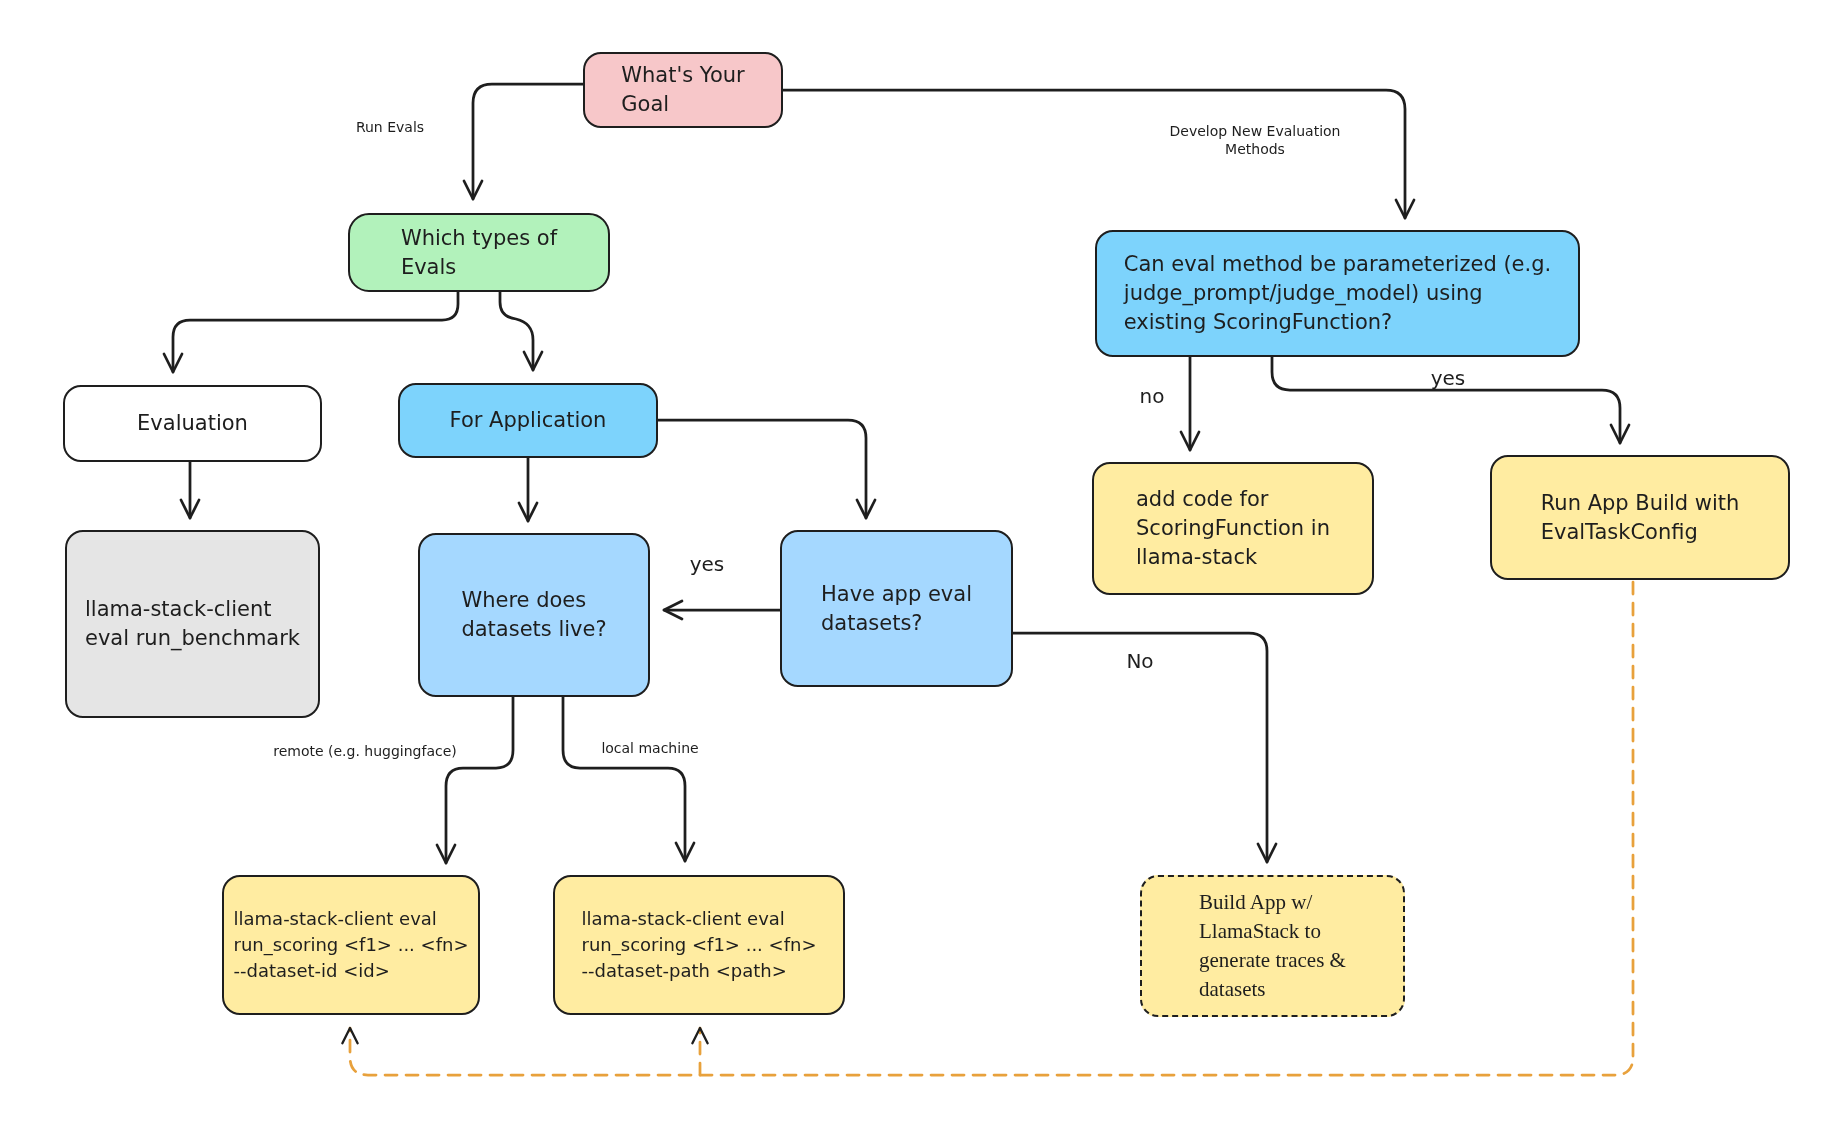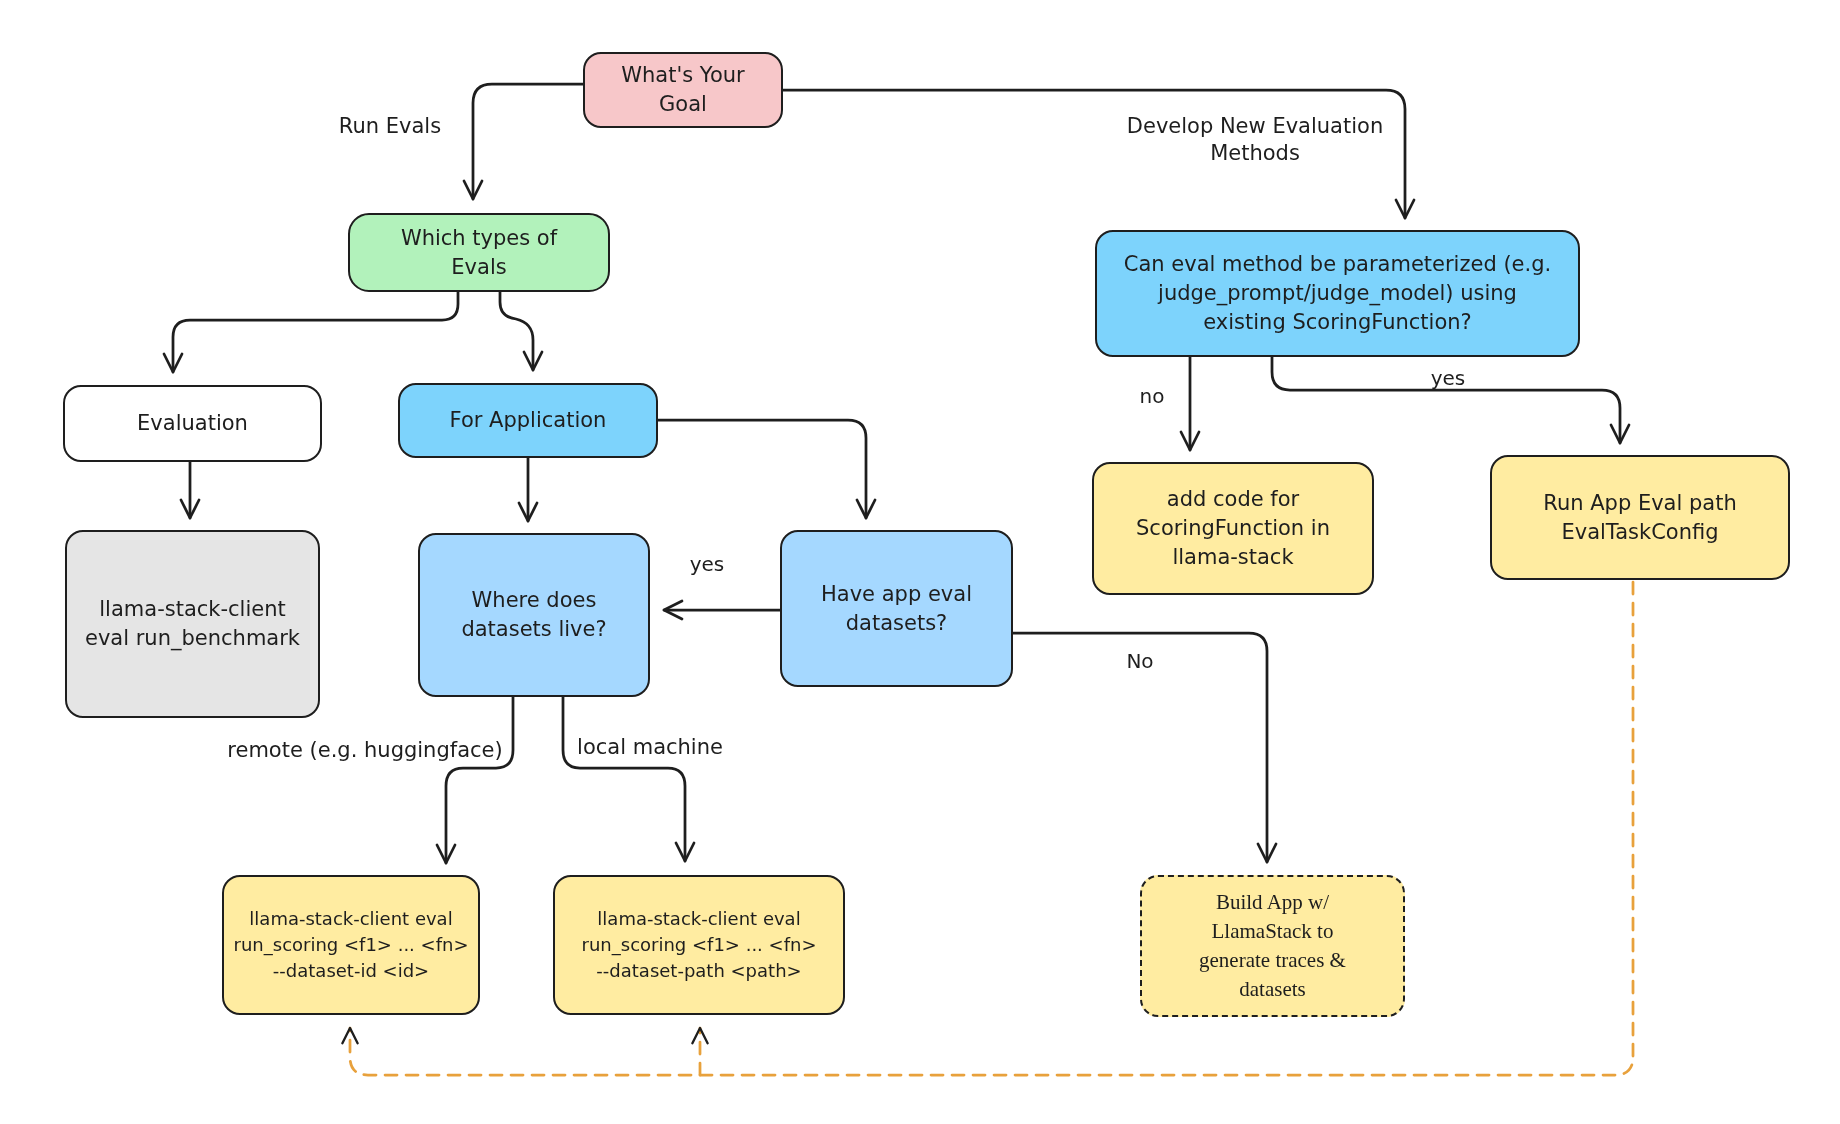--- a/index.html
+++ b/index.html
@@ -20,7 +20,6 @@
     border:2.5px solid #1e1e1e;
     border-radius:18px;
     box-sizing:border-box;
-    text-align:center;
     padding:18px 8px;
   }
   .node .txt{white-space:pre-line;font-size:21px;line-height:1.38;}

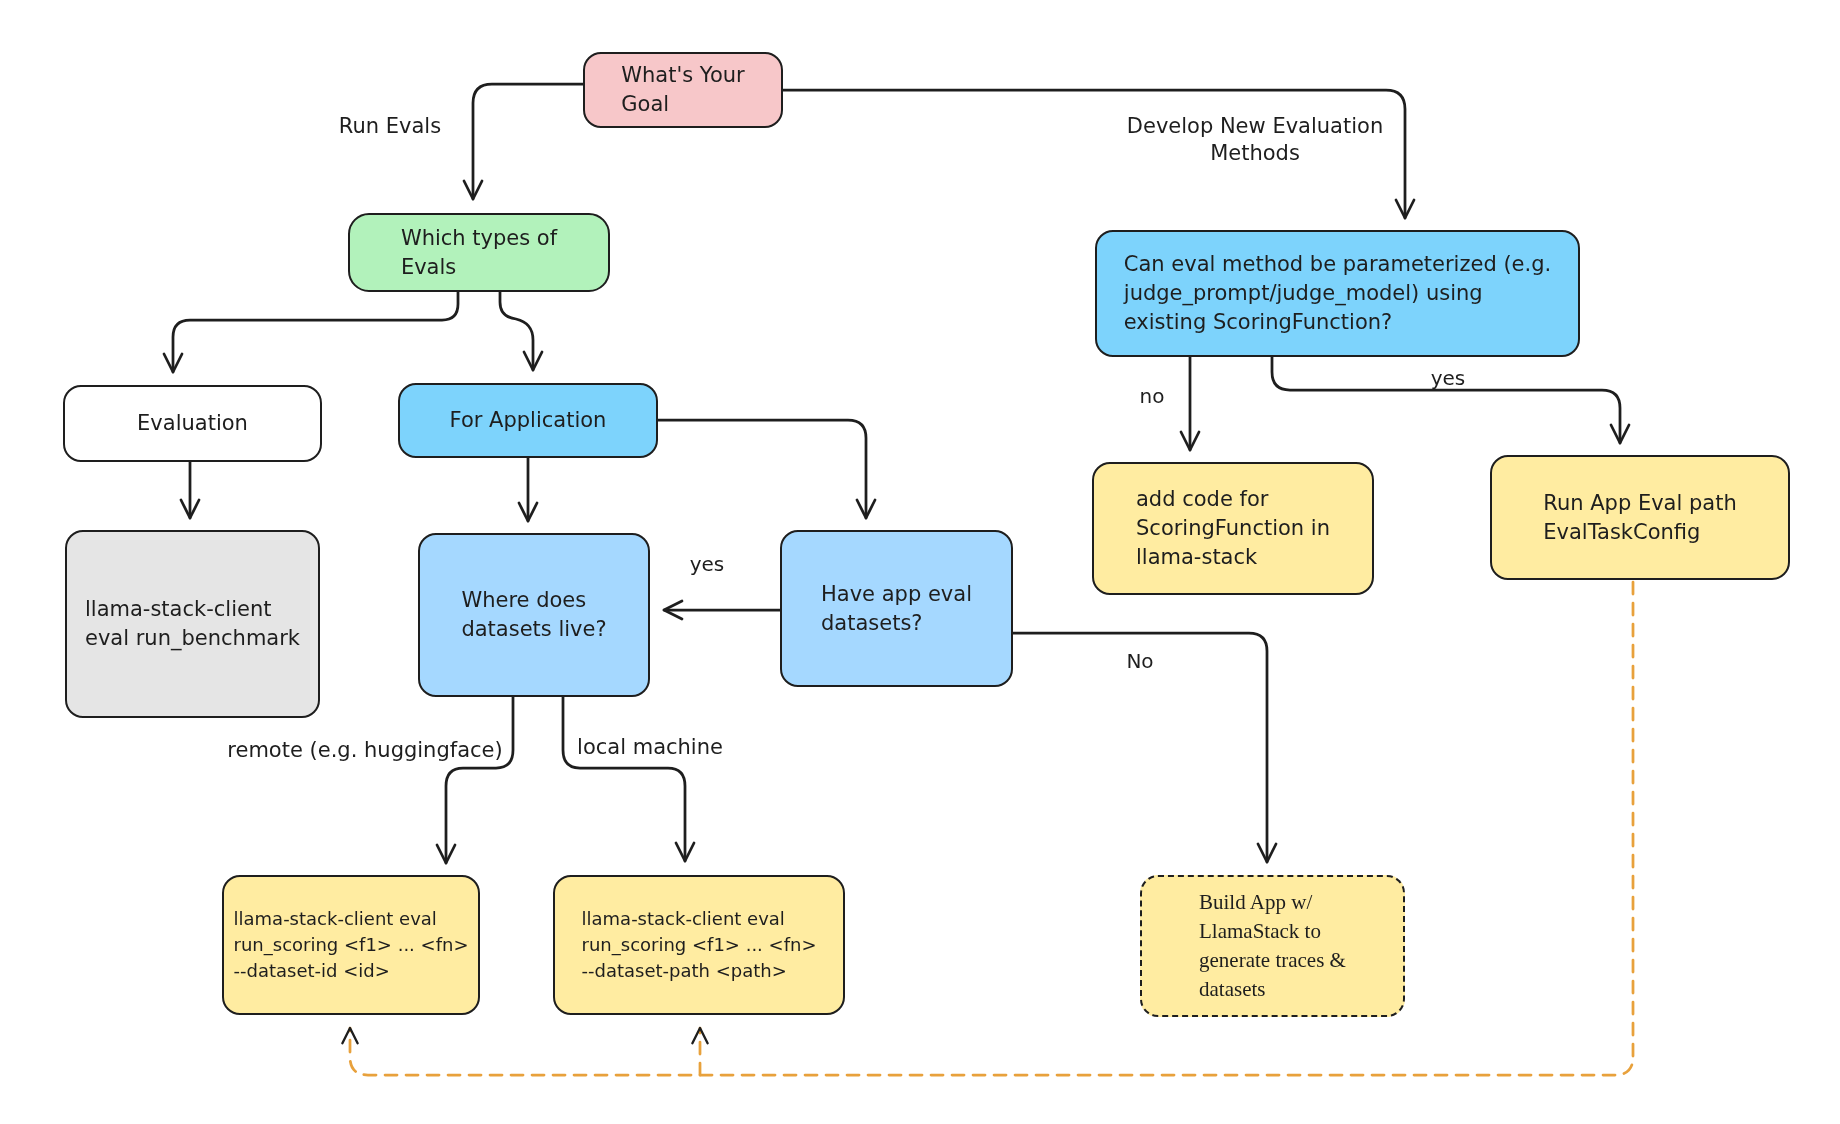--- a/index.html
+++ b/index.html
@@ -28,7 +28,7 @@
   .elabel{
     position:absolute;
     transform:translate(-50%,-50%);
-    font-size:21px;line-height:1.3;
+    font-size:14px;line-height:1.3;
     white-space:pre-line;text-align:center;
   }
   .elabel.sm{font-size:20px;}

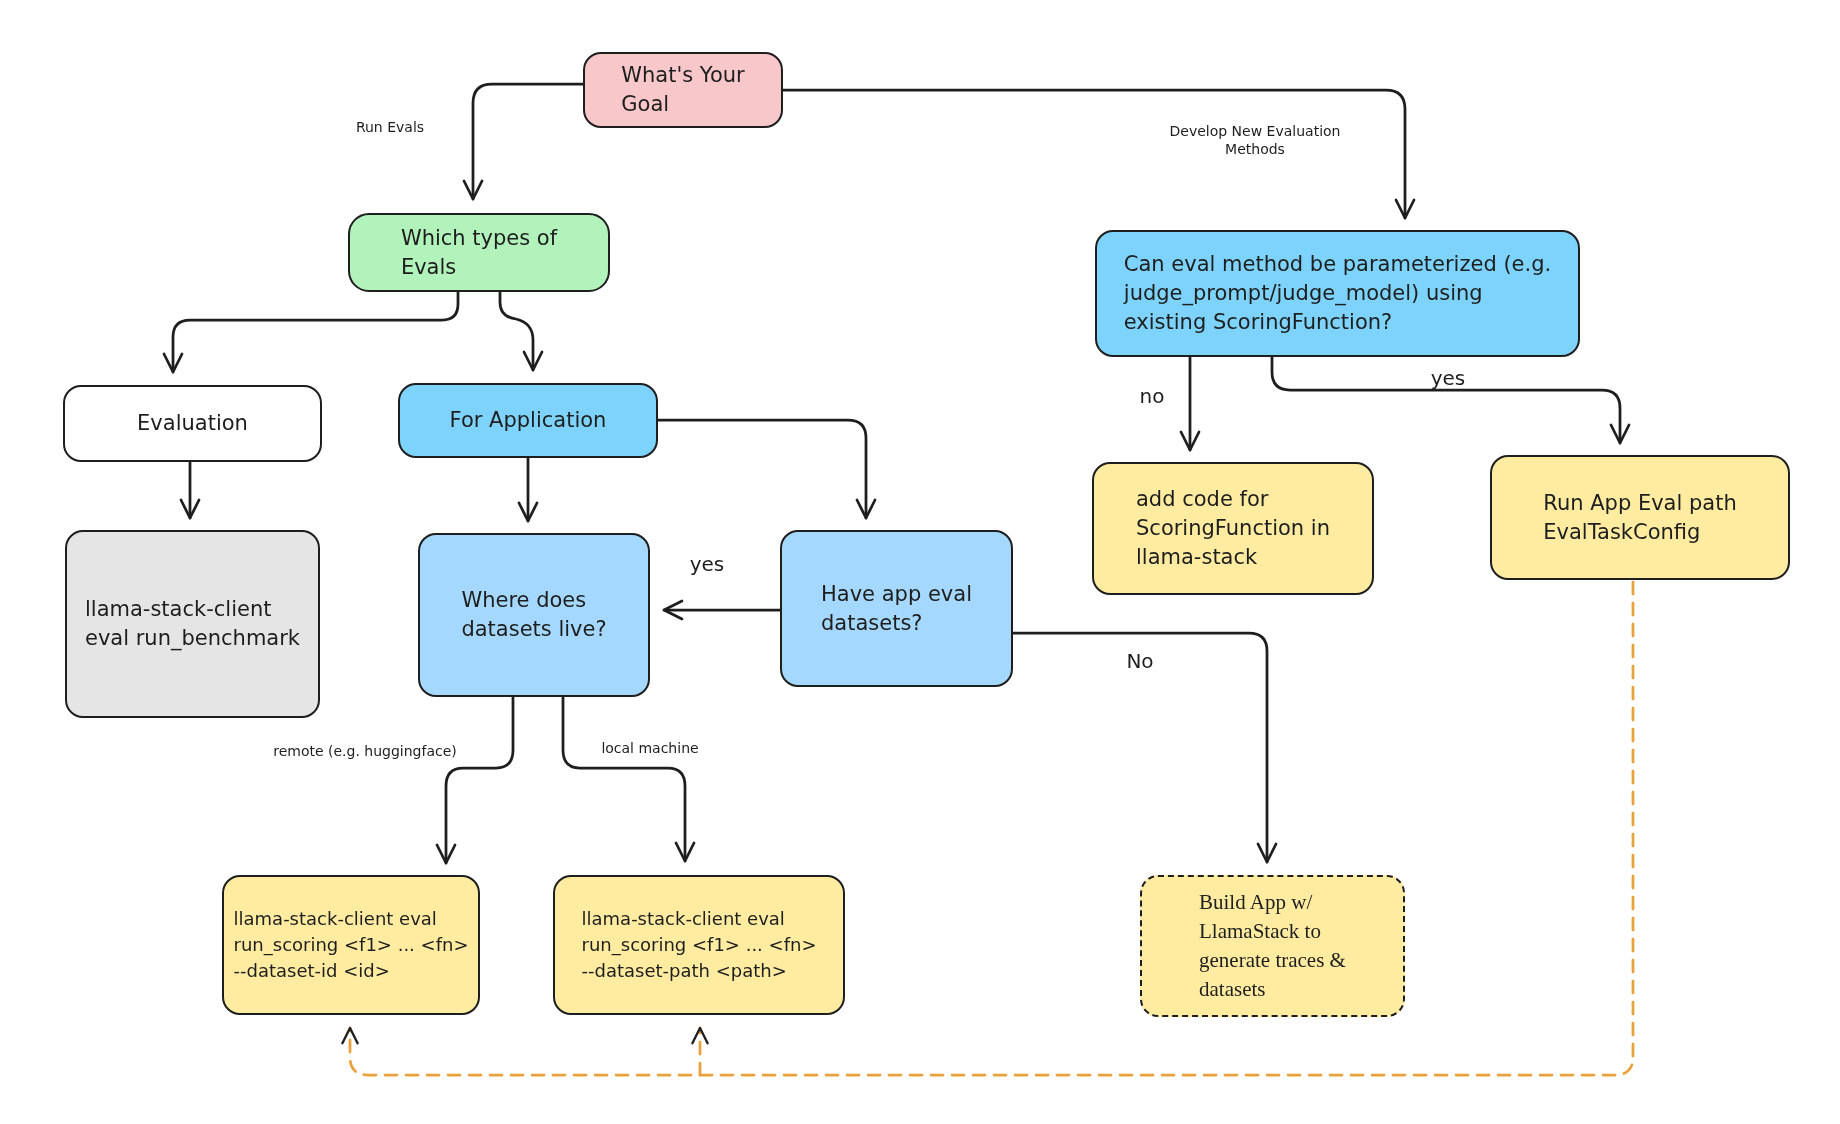--- a/index.html
+++ b/index.html
@@ -112,7 +112,7 @@
   </div>
 
   <div class="node" style="left: 1490px; top: 455px; width: 300px; height: 125px; background-color: rgb(255, 236, 161);">
-    <span class="txt">Run App Eval path
+    <span class="txt">Run App Build with
 EvalTaskConfig</span>
   </div>
 

